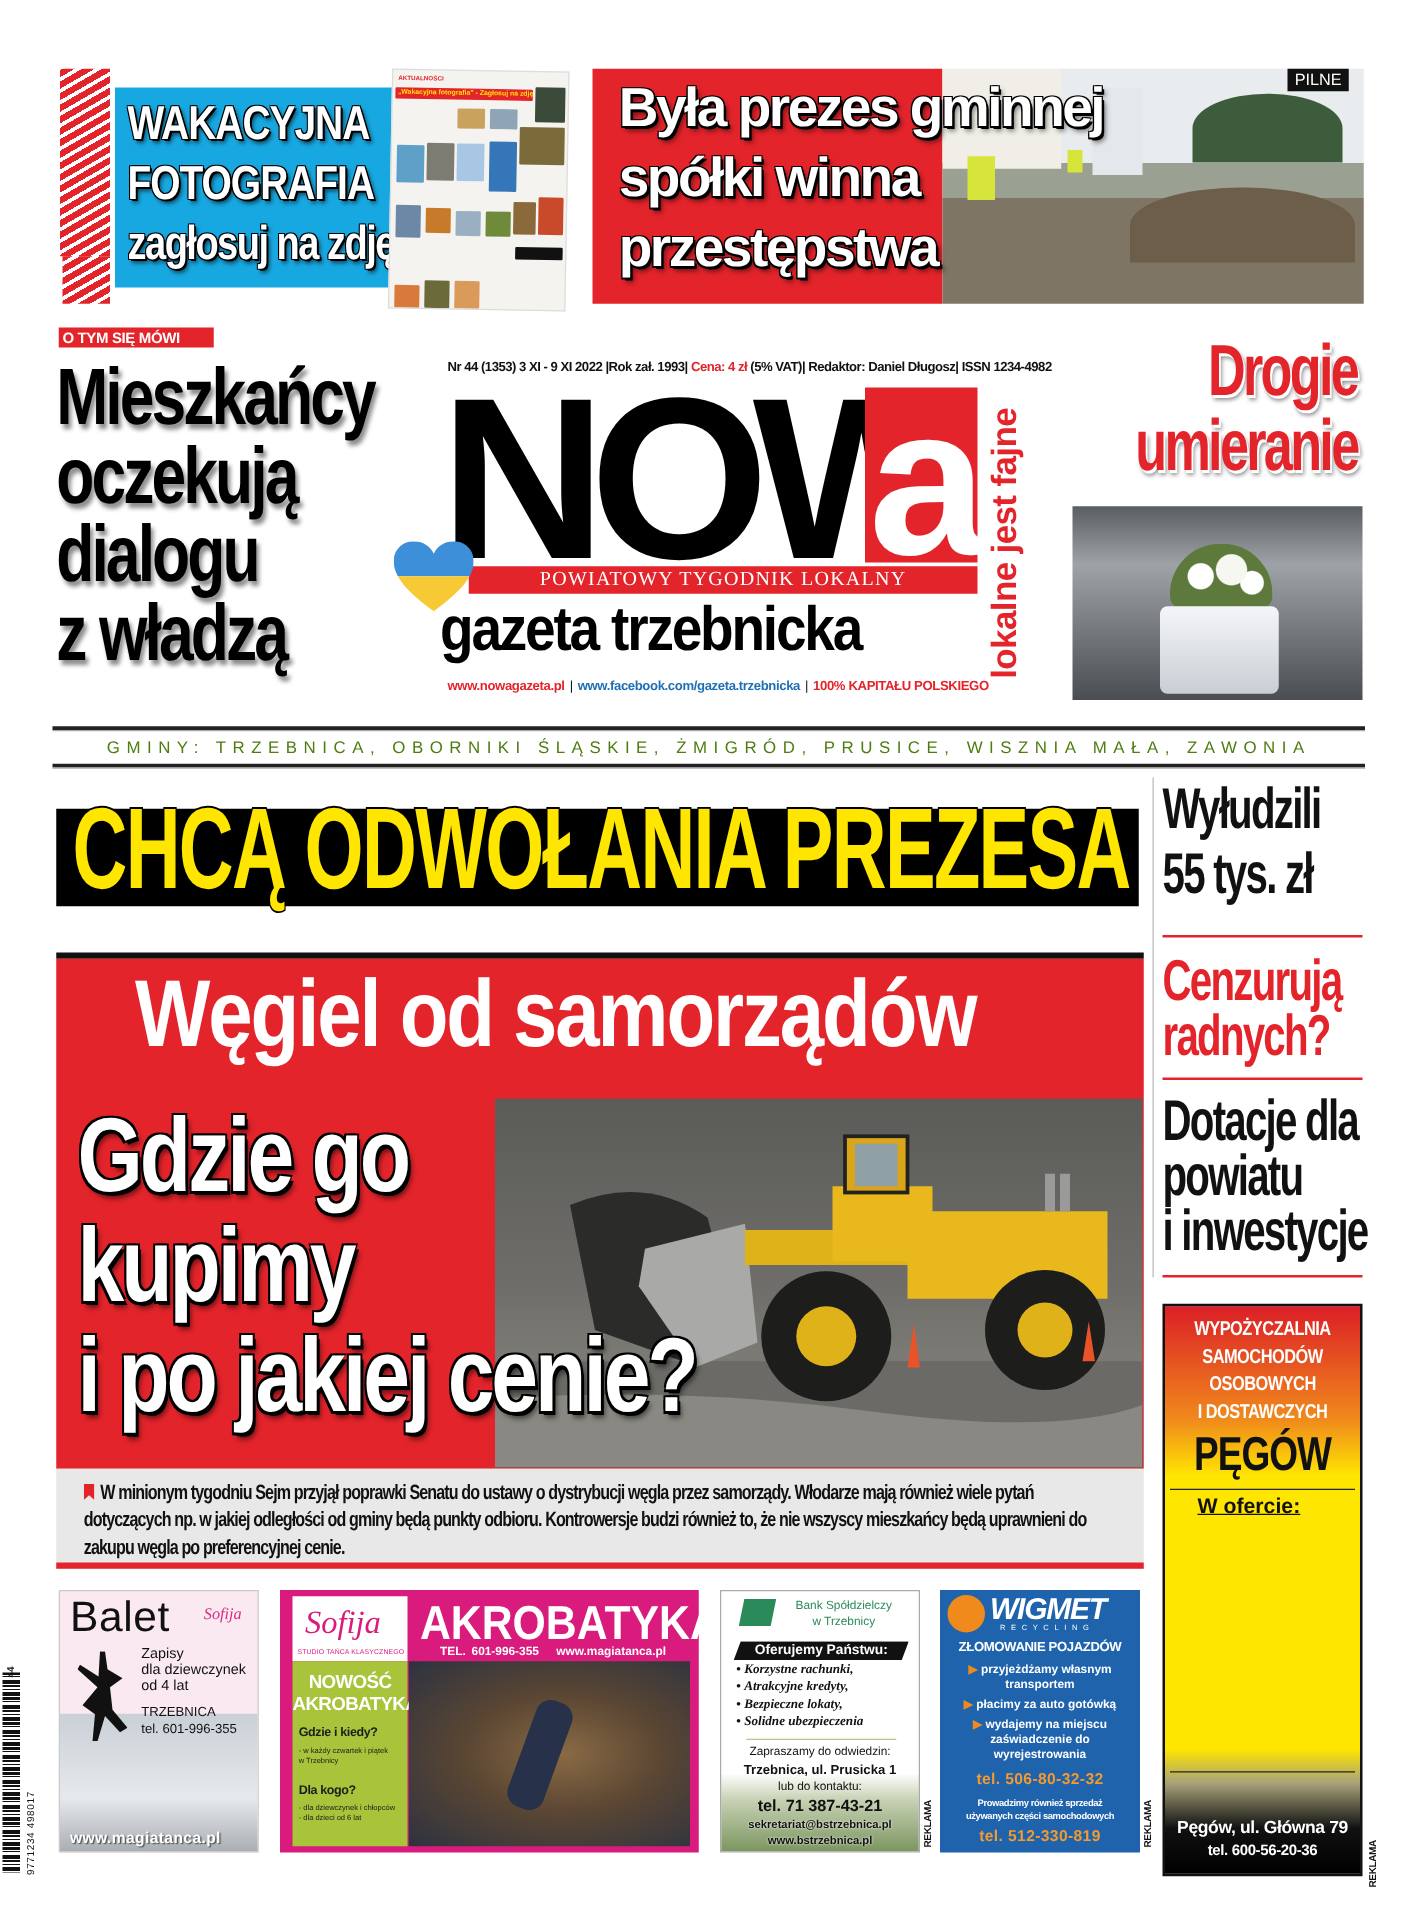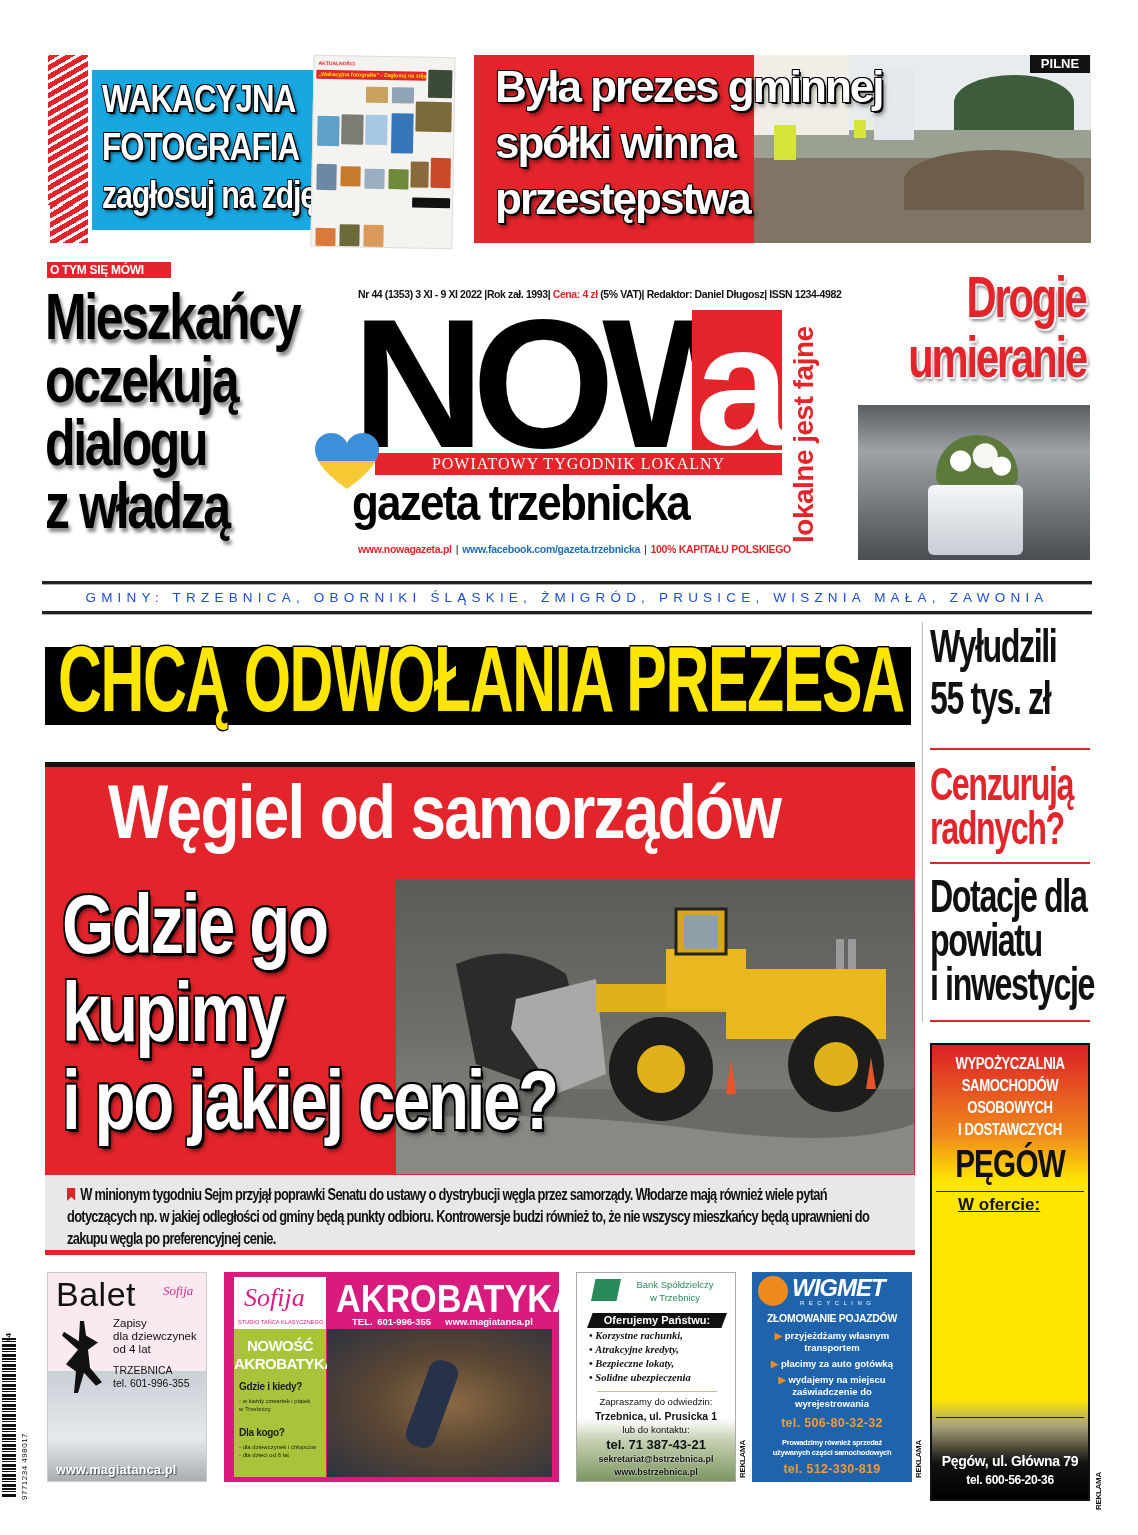--- a/index.html
+++ b/index.html
@@ -17,7 +17,7 @@
   #teaser2 { left: 474px; top: 55px; width: 280px; height: 188px; background: #e3242b; }
   #teaser2-photo { left: 754px; top: 55px; width: 337px; height: 188px; background: linear-gradient(180deg, #e9ecee 0 40%, #9aa092 40% 55%, #7f7565 55% 100%); overflow: hidden; }
   .t2line { position: absolute; left: 22px; color: #fff; font-weight: 700; font-size: 44px; letter-spacing: -2px; text-shadow: 2px 2px 0 #000, -1px -1px 0 #000, 1px -1px 0 #000, -1px 1px 0 #000, 3px 4px 4px rgba(0,0,0,.5); white-space: nowrap; }
-  #pilne { left: 1030px; top: 55px; width: 60px; height: 18px; background: #111; color: #fff; font-weight: 700; font-size: 13px; text-align: center; line-height: 18px; }
+  #pilne { left: 1030px; top: 55px; width: 49px; height: 18px; background: #111; color: #fff; font-weight: 400; font-size: 13px; text-align: center; line-height: 18px; }
 
   
   #otym { left: 47px; top: 262px; width: 124px; height: 16px; background: #e3242b; color: #fff; font-weight: 700; font-size: 12px; line-height: 16px; padding-left: 3px; letter-spacing: -0.3px; }

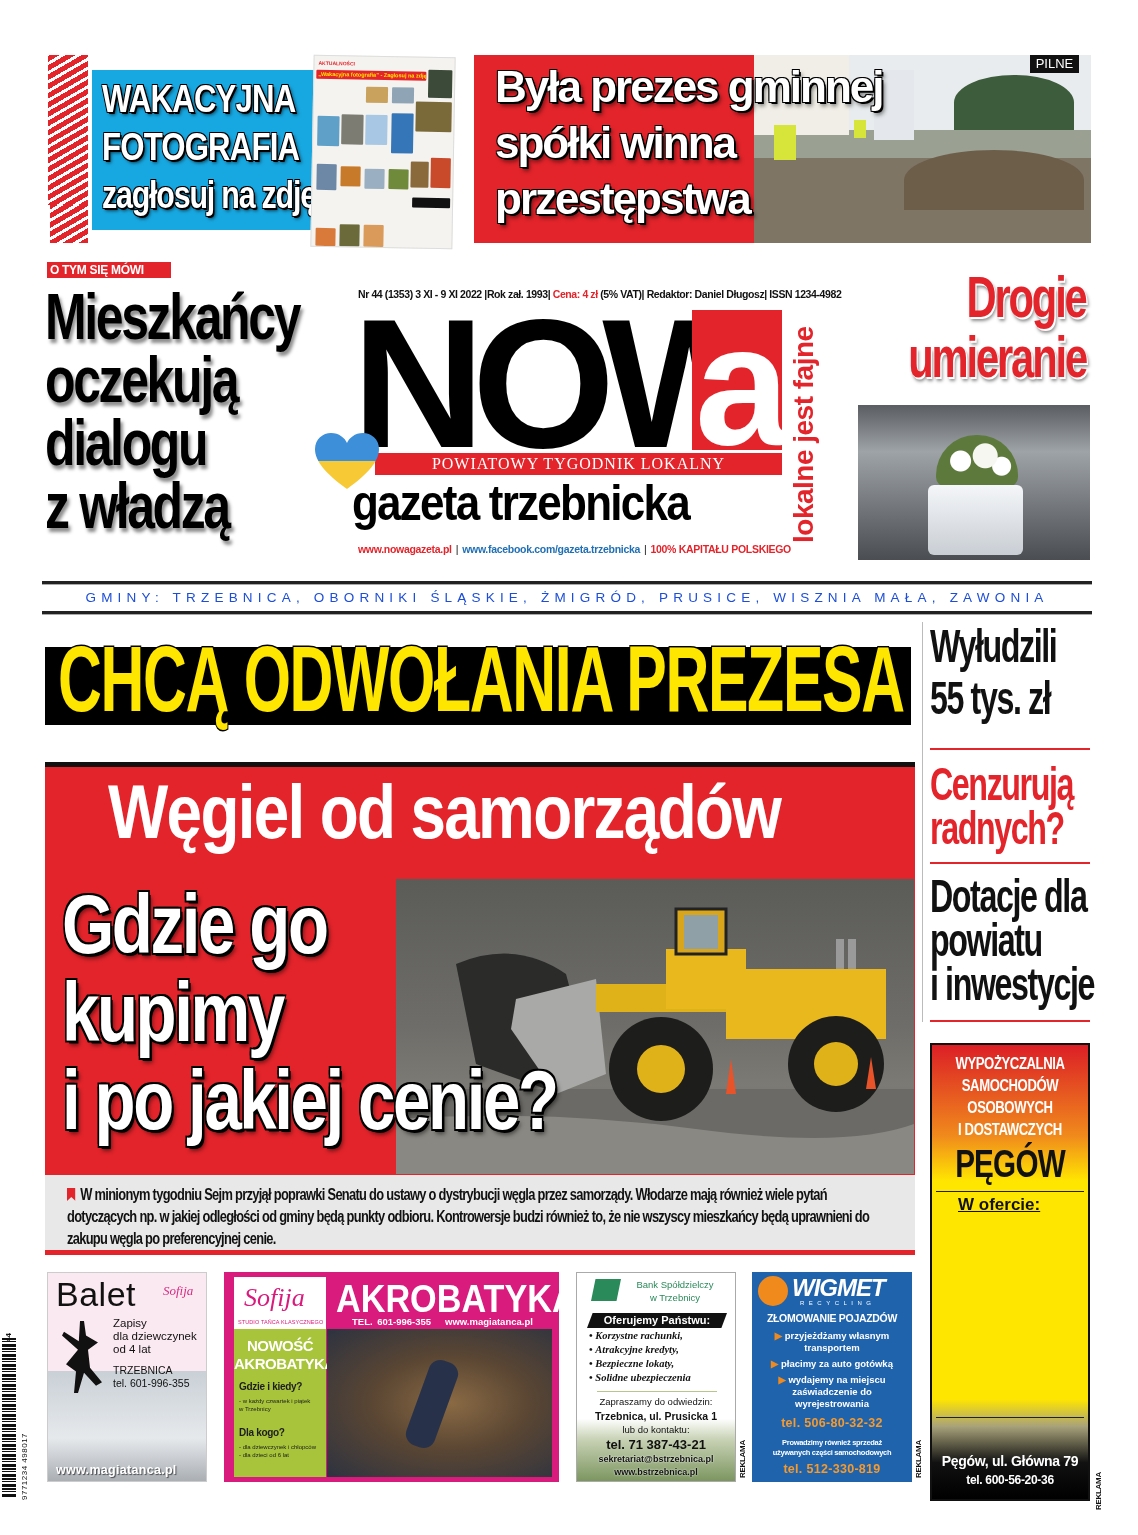--- a/index.html
+++ b/index.html
@@ -50,7 +50,7 @@
   
   #gminy-top { left: 42px; top: 581px; width: 1050px; height: 3px; background: #222; }
   #gminy-top2 { left: 42px; top: 584px; width: 1050px; height: 1px; background: #aaa; }
-  #gminy { left: 42px; top: 590px; width: 1050px; text-align: center; font-size: 13.5px; letter-spacing: 5.2px; color: #1d4ed8; white-space: nowrap; }
+  #gminy { left: 42px; top: 590px; width: 1050px; text-align: center; font-size: 13.5px; letter-spacing: 5.2px; color: #4d7c0f; white-space: nowrap; }
   #gminy-bot { left: 42px; top: 611px; width: 1050px; height: 3px; background: #222; }
   #gminy-bot2 { left: 42px; top: 614px; width: 1050px; height: 1px; background: #aaa; }
 

